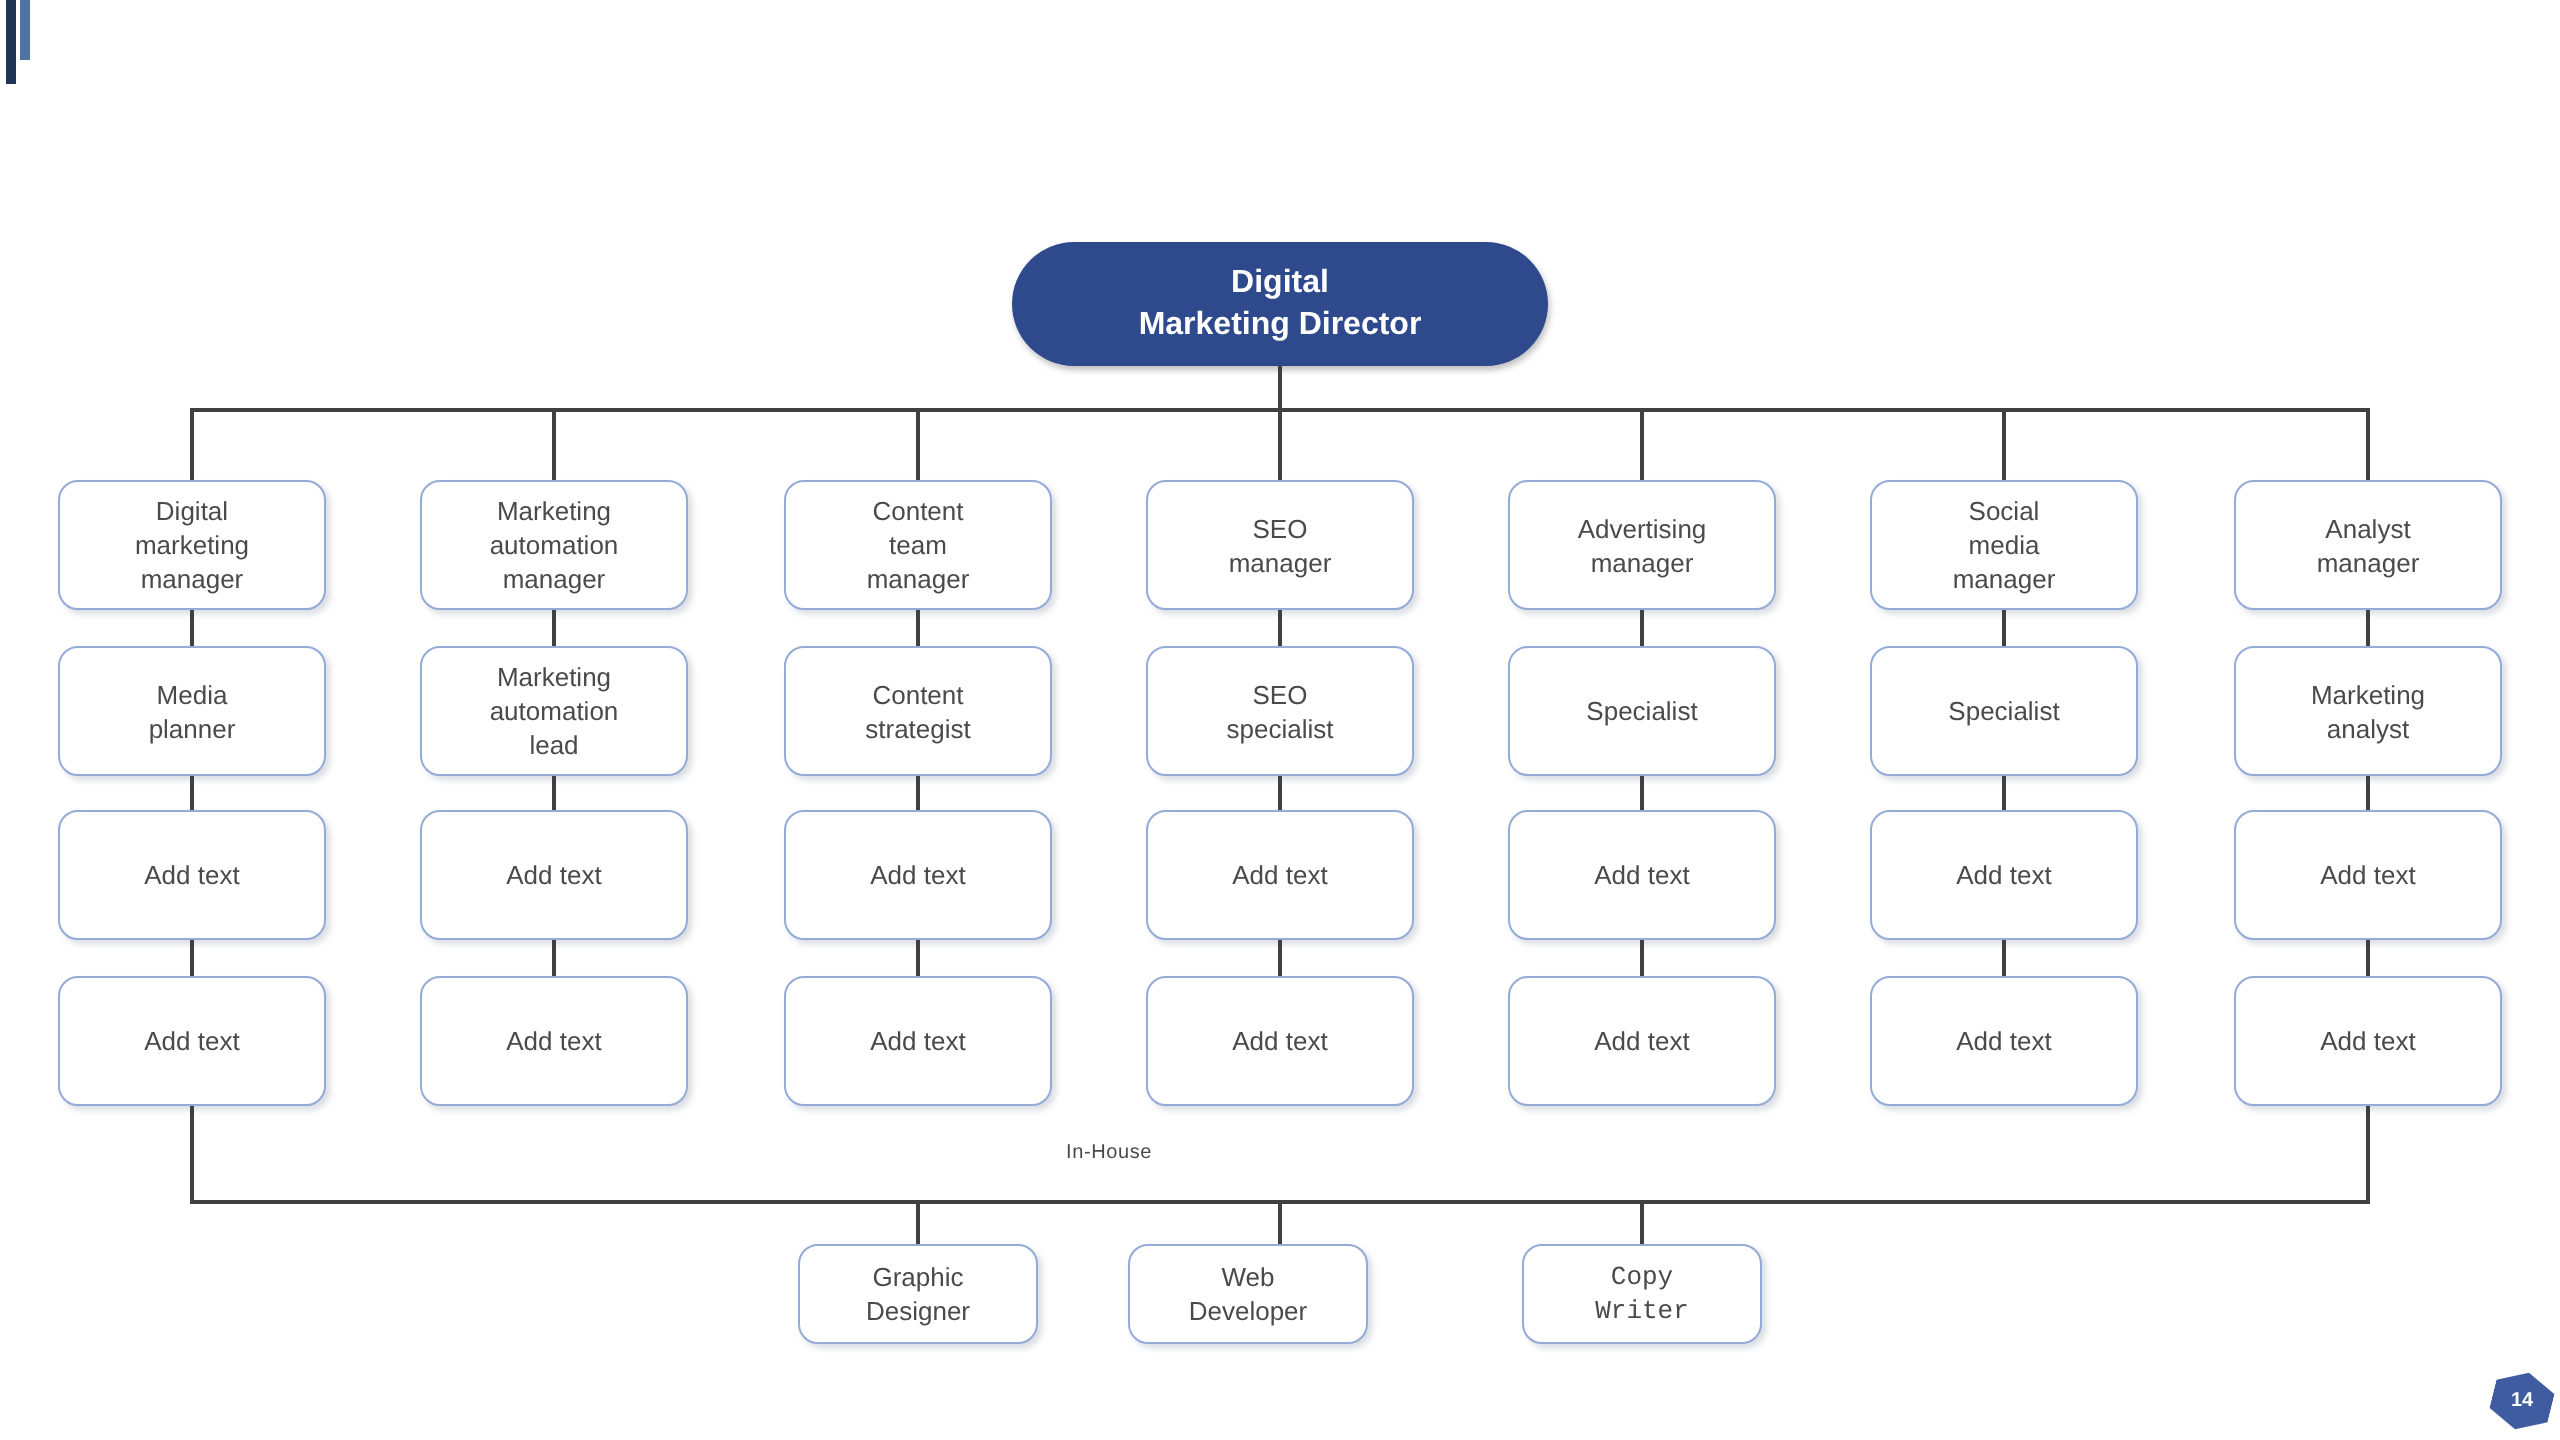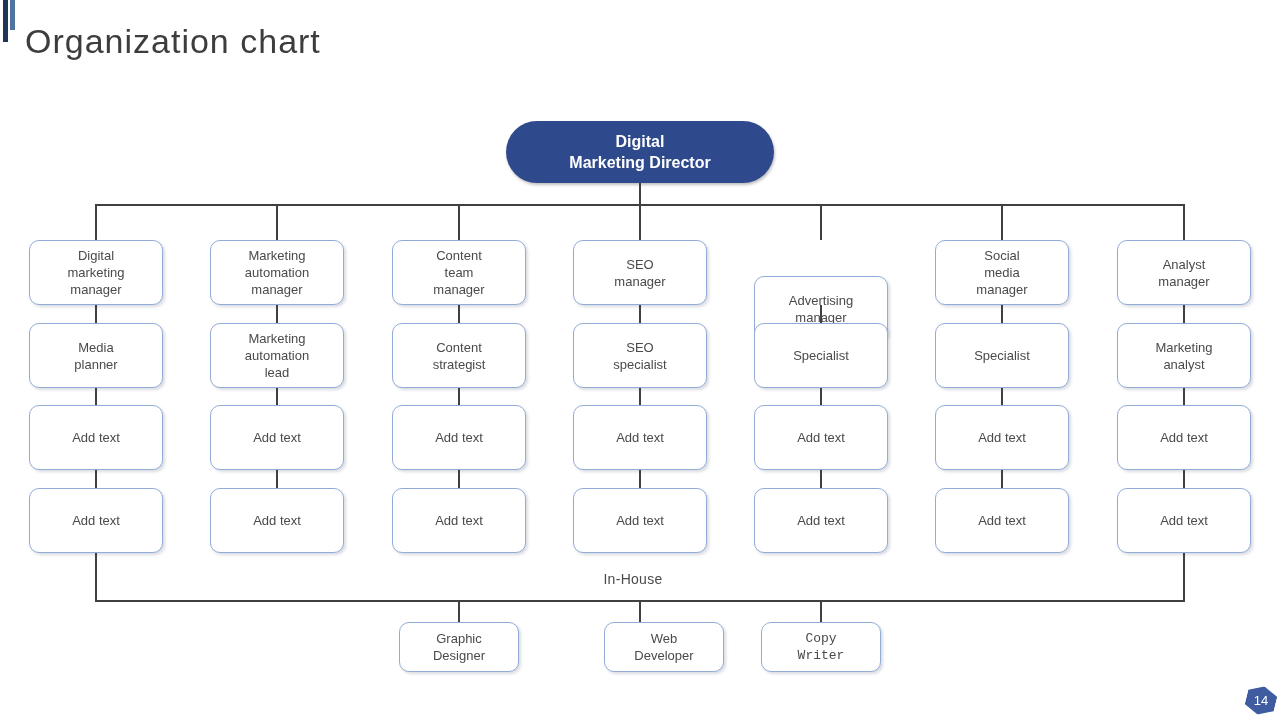--- a/index.html
+++ b/index.html
@@ -69,7 +69,6 @@
   <div class="accent-bar bar-dark" style="background: rgb(31, 53, 87);"></div>
   <div class="accent-bar bar-light" style="background: rgb(79, 116, 160);"></div>
 
-  <div class="slide-title">Organization chart</div>
 
   <div class="director" style="background: rgb(46, 74, 141);">Digital
 Marketing Director</div>

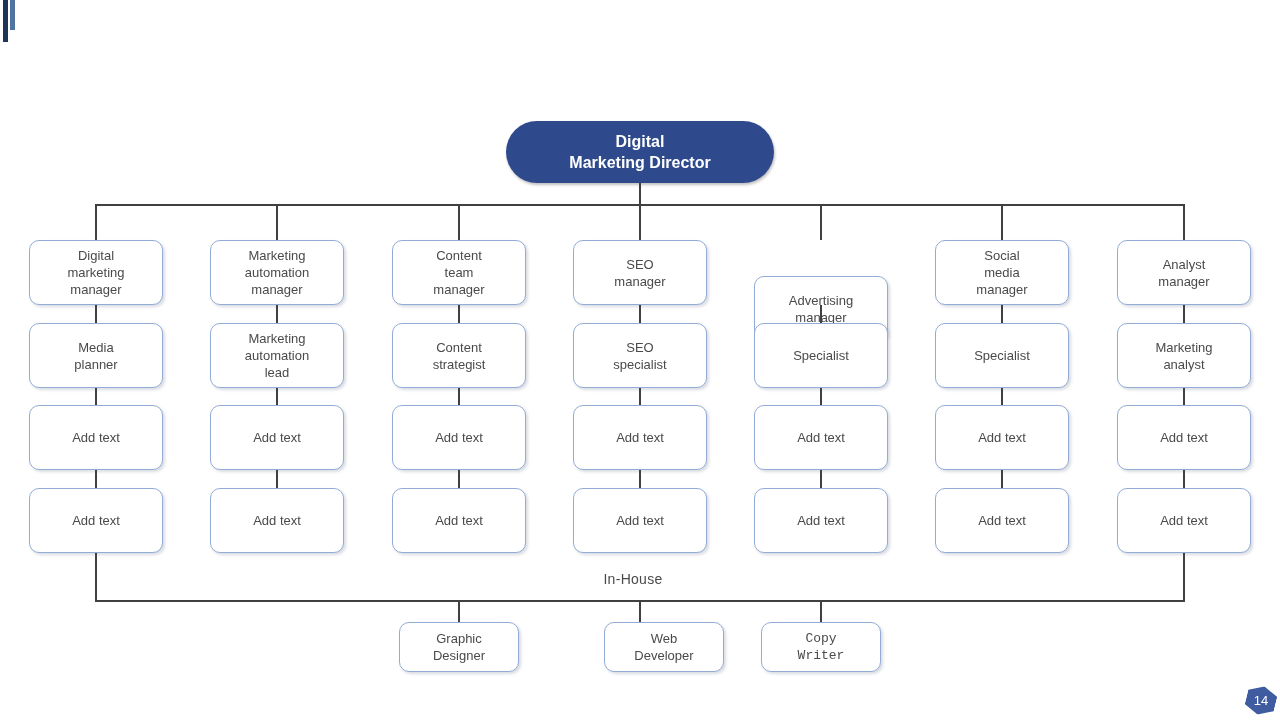--- a/index.html
+++ b/index.html
@@ -121,7 +121,7 @@
       <div class="connector" style="left: 639px; top: 470px; width: 2px; height: 18px; background: rgb(64, 64, 64);"></div>
       <div class="org-box" style="left: 573px; top: 488px; width: 134px; height: 65px;">Add text</div>
       <div class="connector" style="left: 820px; top: 206px; width: 2px; height: 34px; background: rgb(64, 64, 64);"></div>
-      <div class="org-box" style="left: 754px; top: 240px; width: 134px; height: 65px; margin-top: 36px;">Advertising
+      <div class="org-box" style="left: 754px; top: 240px; width: 134px; height: 65px;">Advertising
 manager</div>
       <div class="connector" style="left: 820px; top: 305px; width: 2px; height: 18px; background: rgb(64, 64, 64);"></div>
       <div class="org-box" style="left: 754px; top: 323px; width: 134px; height: 65px;">Specialist</div>

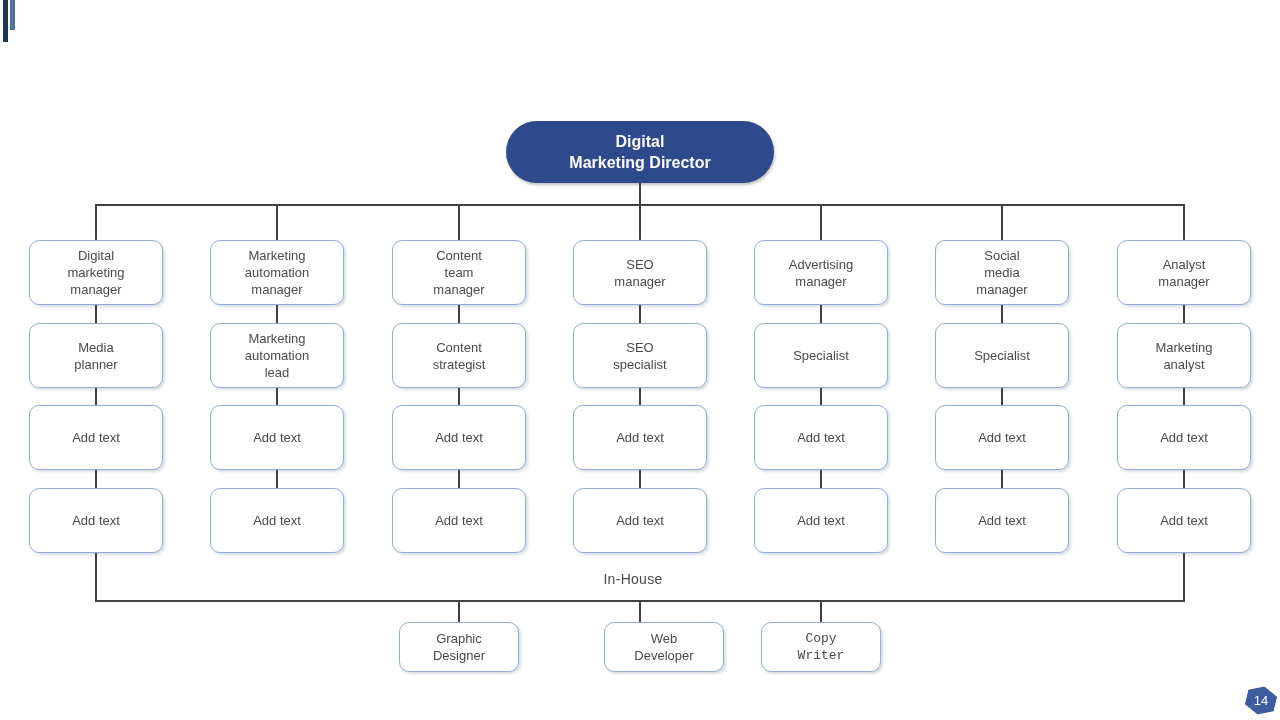--- a/index.html
+++ b/index.html
@@ -40,8 +40,8 @@
   .connector { position:absolute; background:#404040; }
 
   .in-house-label {
-    position:absolute; left:533px; top:571px; width:200px; text-align:center;
-    font-size:14px; color:#4a4a4a; letter-spacing:0.3px;
+    position:absolute; left:533px; top:571px; width:200px; 
+    font-size:10px; color:#4a4a4a; letter-spacing:0.3px;
   }
 
   .footer-note {

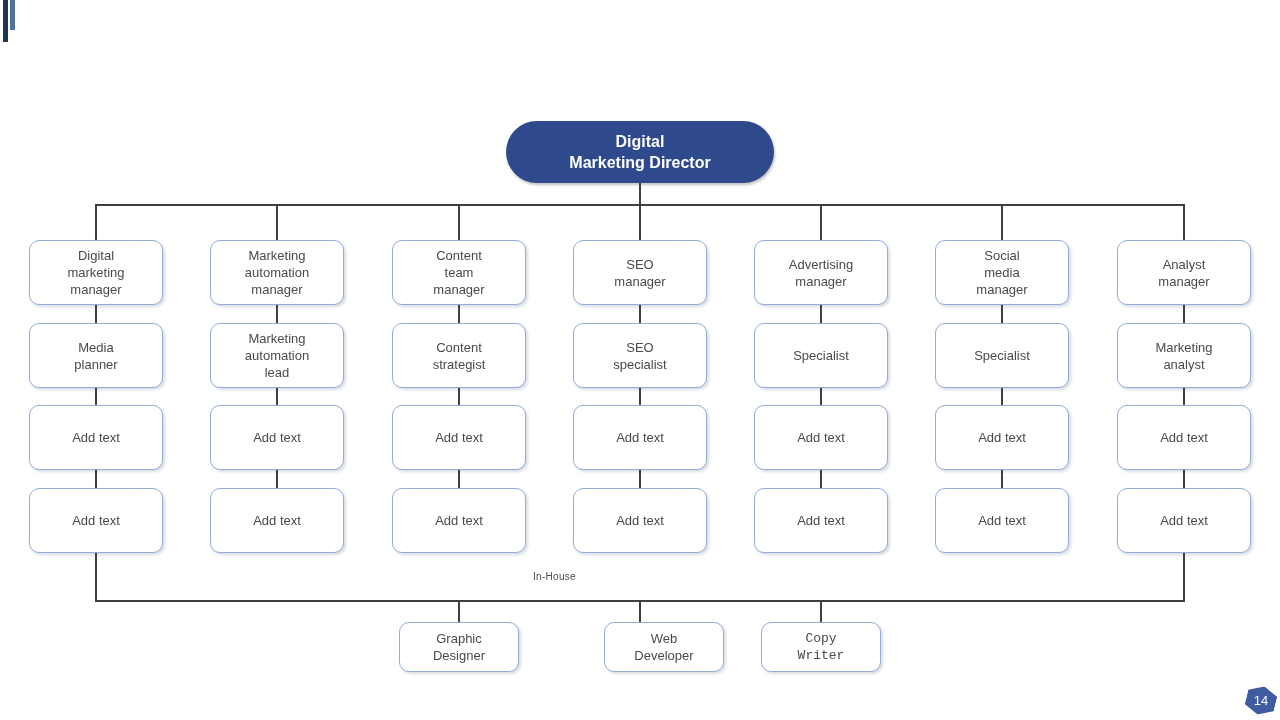--- a/index.html
+++ b/index.html
@@ -156,7 +156,7 @@
       <div class="org-box bottom-box" style="left: 399px; top: 622px; width: 120px; height: 50px;">Graphic
 Designer</div>
       <div class="connector" style="left: 639px; top: 602px; width: 2px; height: 20px; background: rgb(64, 64, 64);"></div>
-      <div class="org-box bottom-box" style="left: 604px; top: 622px; width: 120px; height: 50px;">Web
+      <div class="org-box bottom-box" style="left: 564px; top: 622px; width: 120px; height: 50px;">Web
 Developer</div>
       <div class="connector" style="left: 820px; top: 602px; width: 2px; height: 20px; background: rgb(64, 64, 64);"></div>
       <div class="org-box bottom-box" style="left: 761px; top: 622px; width: 120px; height: 50px; font-family: Liberation Mono, monospace;">Copy

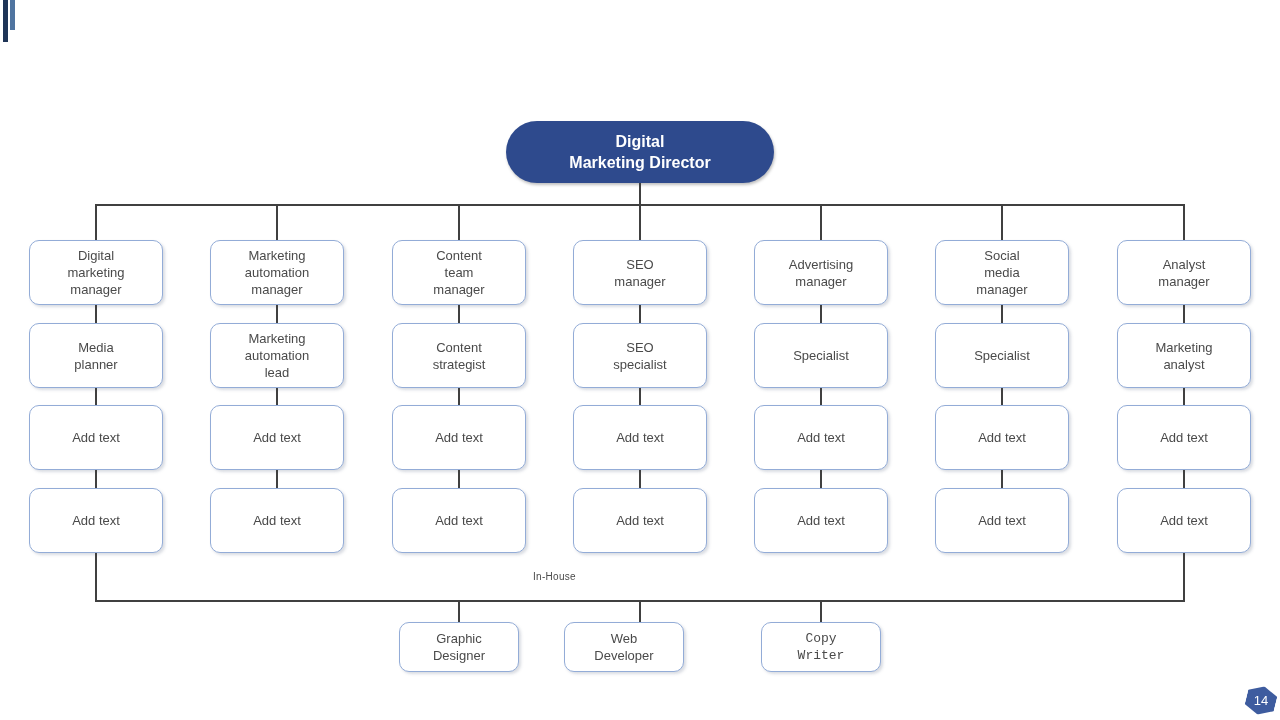--- a/index.html
+++ b/index.html
@@ -58,7 +58,7 @@
   }
   .page-badge .num {
     position:absolute; inset:0; display:flex; align-items:center; justify-content:center;
-    color:#ffffff; font-size:13px; font-weight:400;
+    color:#ffffff; font-size:10px; font-weight:700;
   }
 </style>
 </head>

